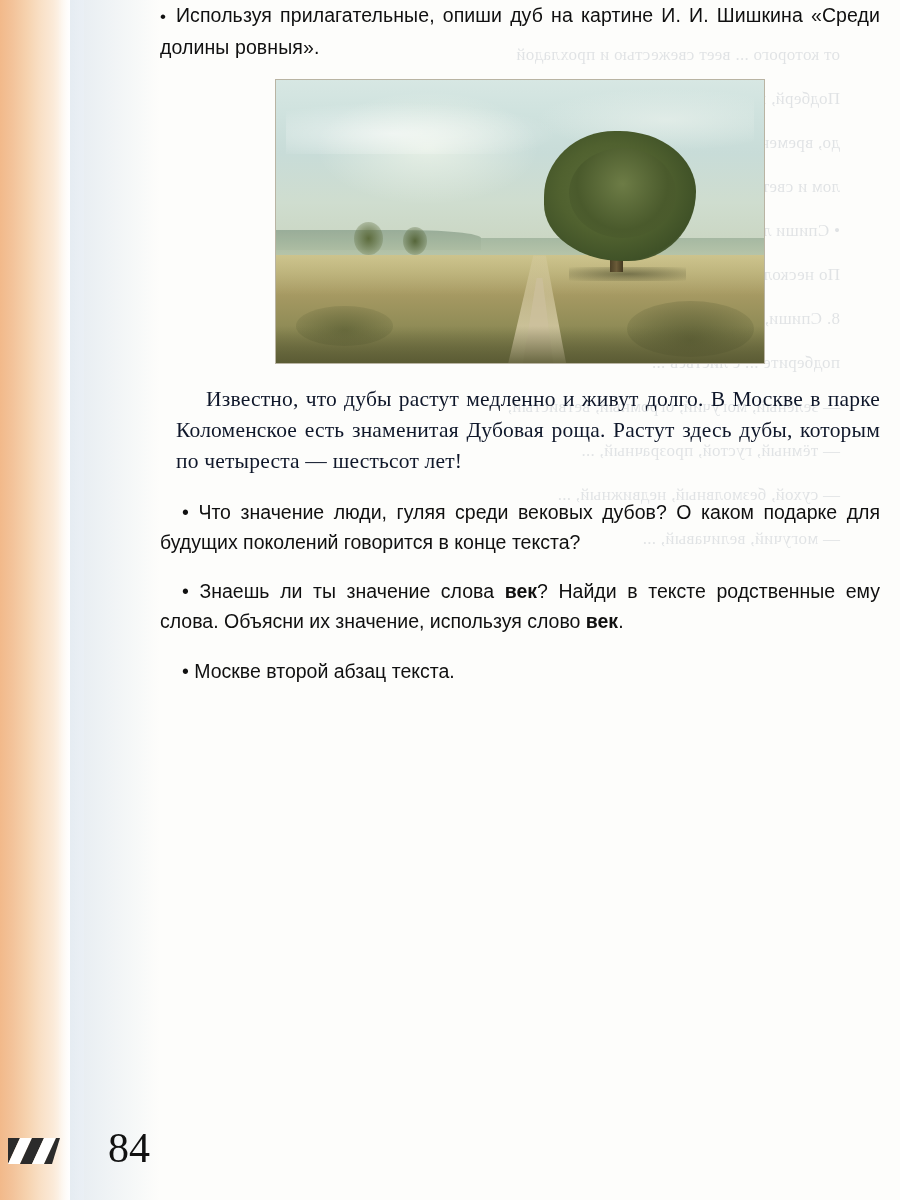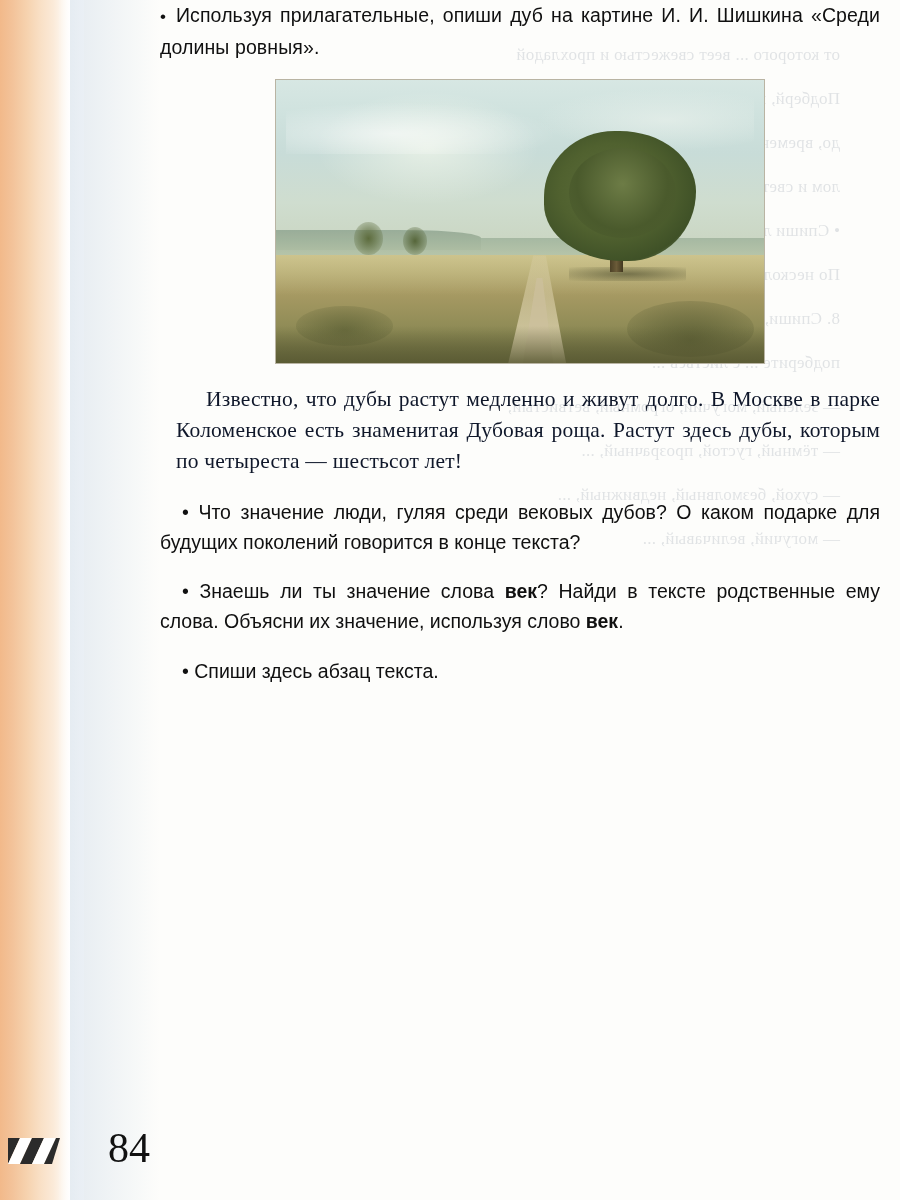--- a/index.html
+++ b/index.html
@@ -328,7 +328,7 @@
 
       <p class="q-item">
         <span>•</span>
-        <span>Спиши здесь абзац текста.</span>
+        <span>Москве второй абзац текста.</span>
       </p>
 
     </div>

